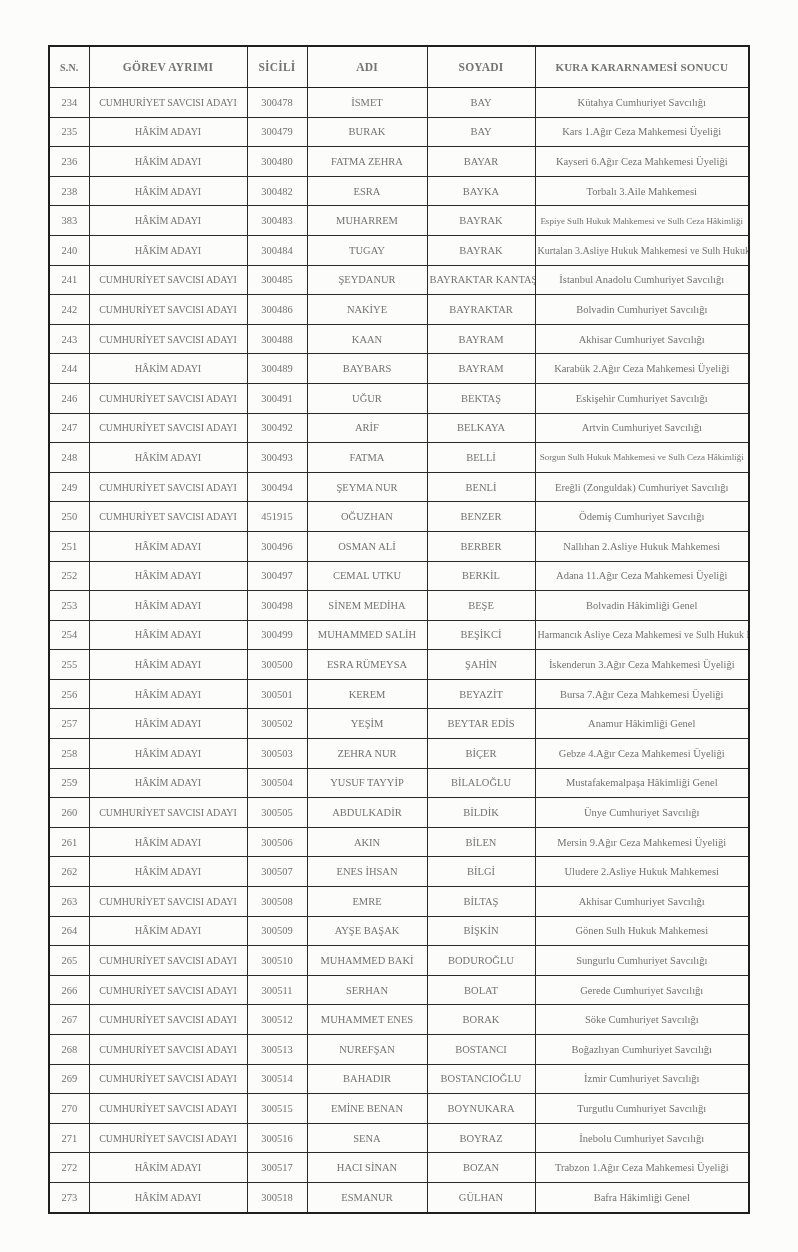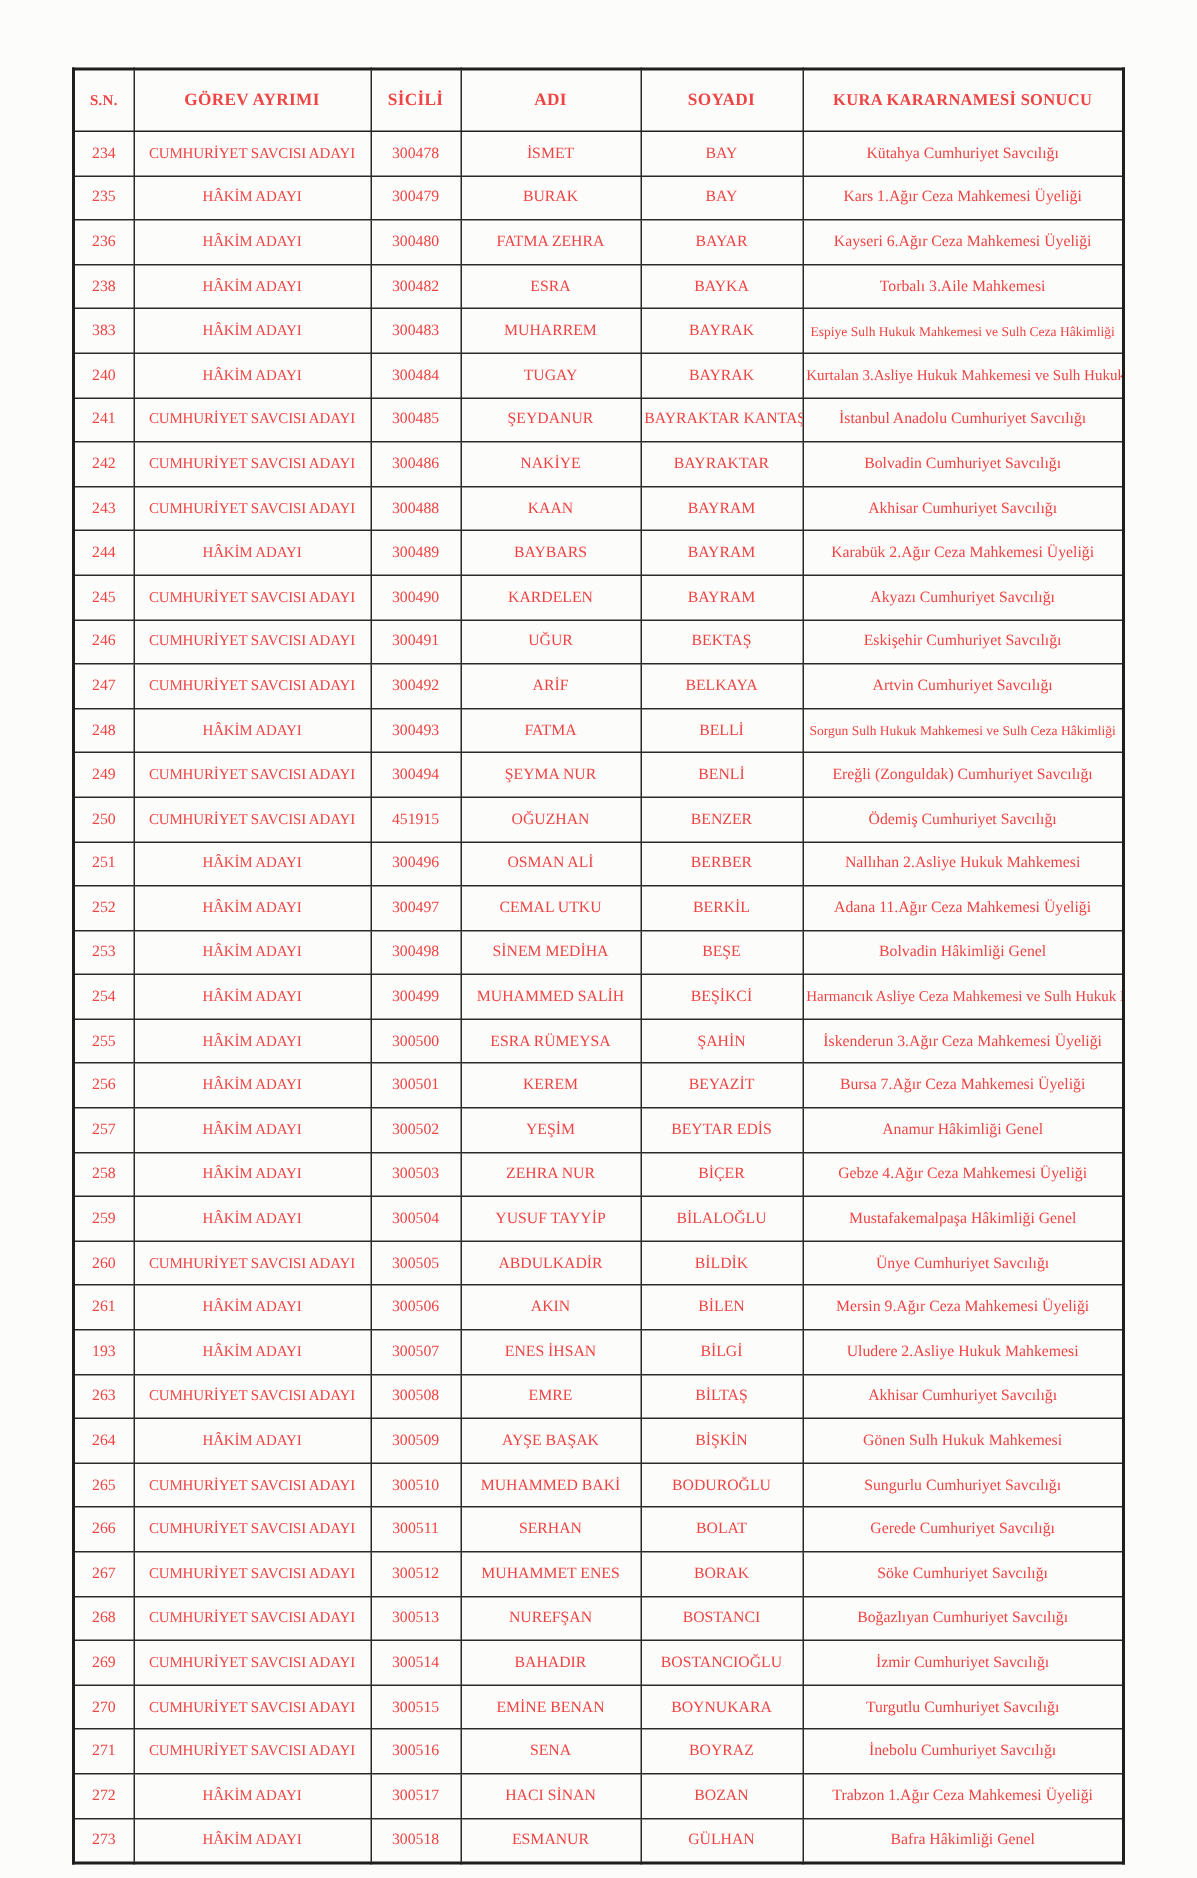--- a/index.html
+++ b/index.html
@@ -13,7 +13,7 @@
     height: 1252px;
     background: #fcfcfa;
     font-family: "Liberation Serif", "DejaVu Serif", serif;
-    color: #ef4444;
+    color: #737373;
     overflow: hidden;
   }
   table.kura {

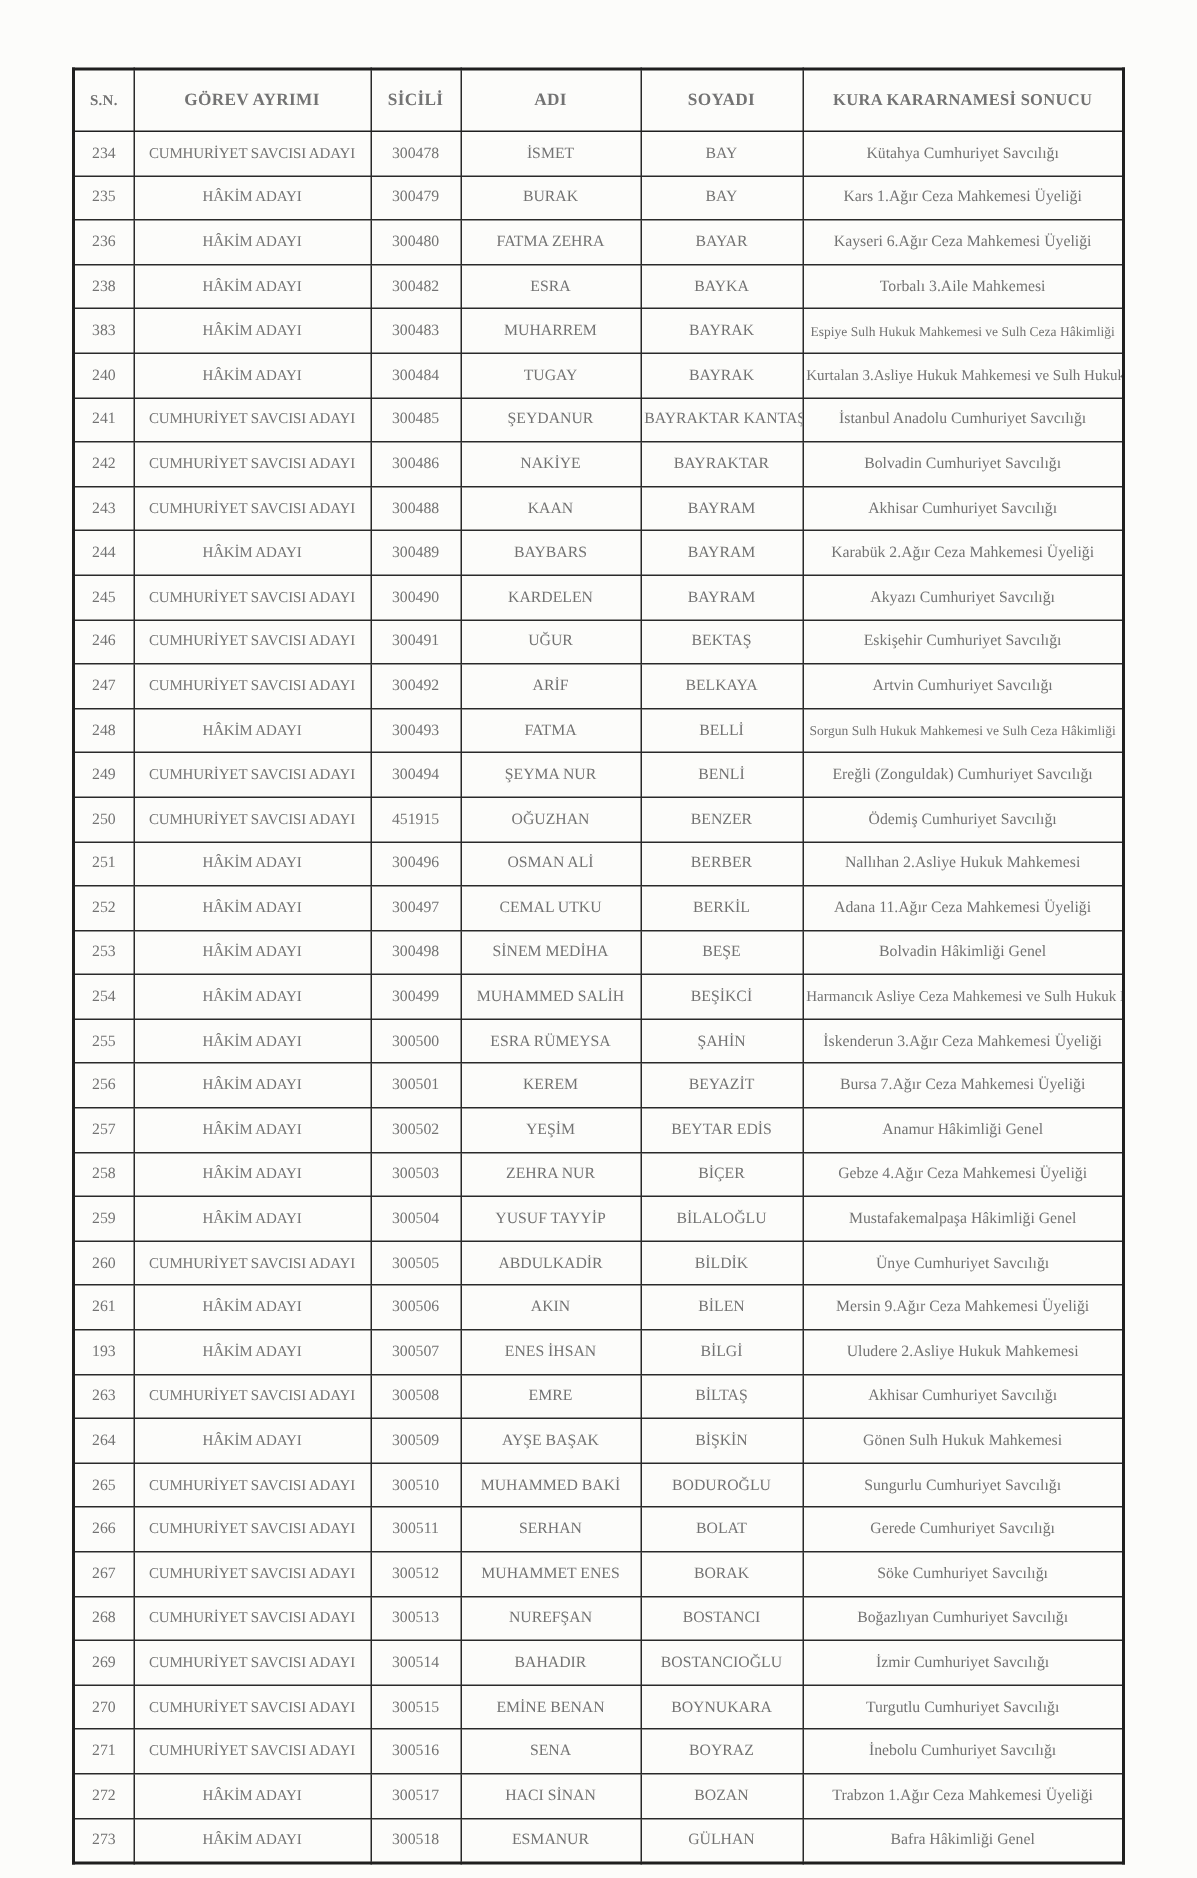--- a/index.html
+++ b/index.html
@@ -165,14 +165,6 @@
       <td class="c-sonuc">Karabük 2.Ağır Ceza Mahkemesi Üyeliği</td>
     </tr>
         <tr>
-      <td class="c-sn">245</td>
-      <td class="c-gorev">CUMHURİYET SAVCISI ADAYI</td>
-      <td class="c-sicil">300490</td>
-      <td class="c-adi">KARDELEN</td>
-      <td class="c-soyadi">BAYRAM</td>
-      <td class="c-sonuc">Akyazı Cumhuriyet Savcılığı</td>
-    </tr>
-        <tr>
       <td class="c-sn">246</td>
       <td class="c-gorev">CUMHURİYET SAVCISI ADAYI</td>
       <td class="c-sicil">300491</td>

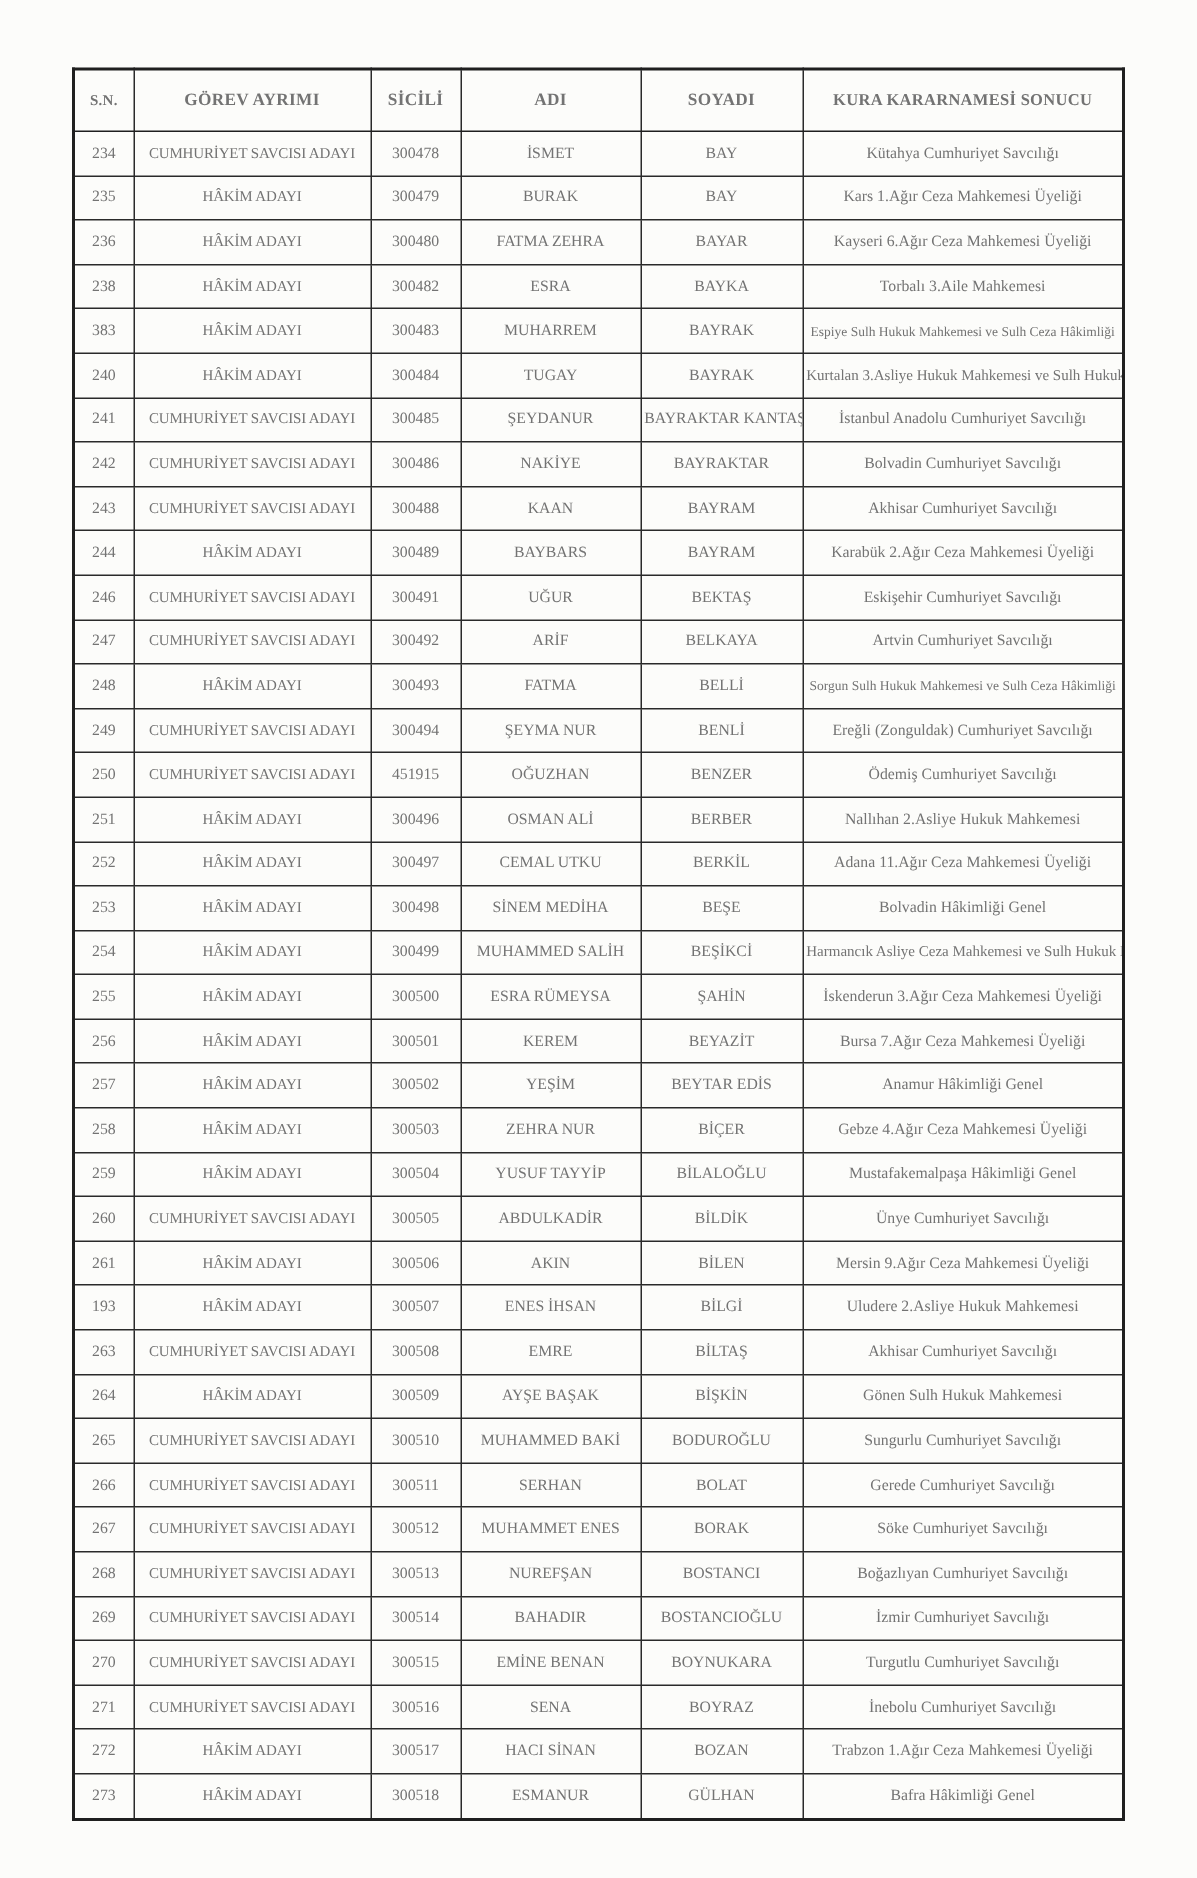--- a/index.html
+++ b/index.html
@@ -293,7 +293,7 @@
       <td class="c-sonuc">Mersin 9.Ağır Ceza Mahkemesi Üyeliği</td>
     </tr>
         <tr>
-      <td class="c-sn">193</td>
+      <td class="c-sn">262</td>
       <td class="c-gorev">HÂKİM ADAYI</td>
       <td class="c-sicil">300507</td>
       <td class="c-adi">ENES İHSAN</td>

